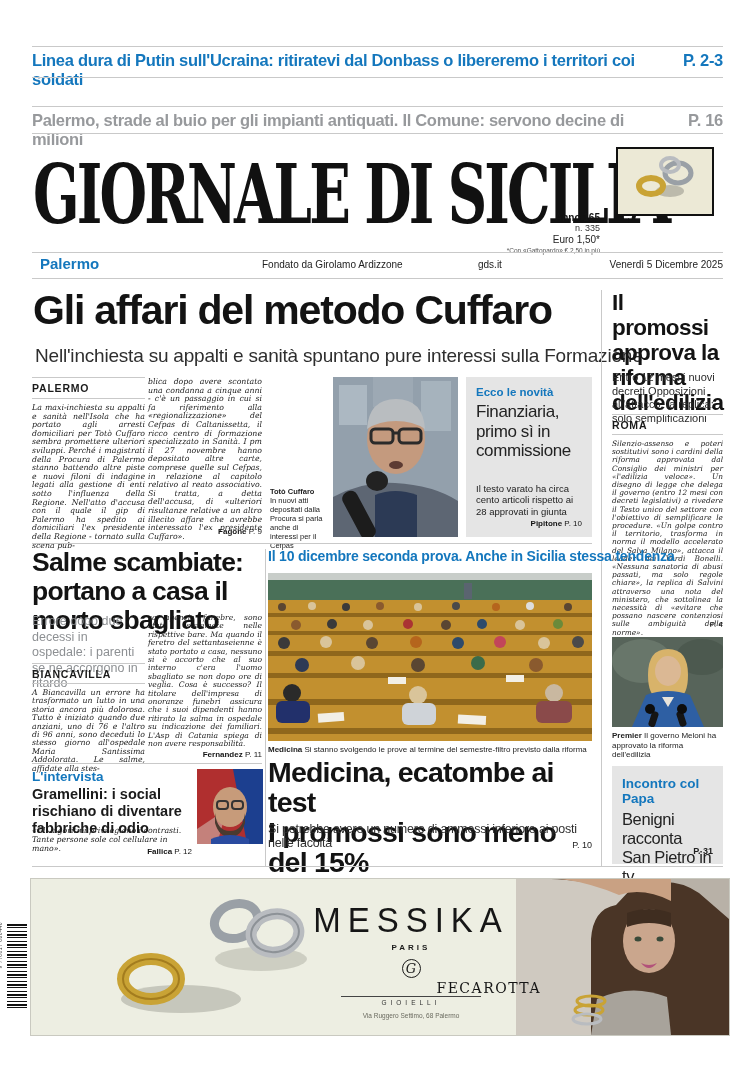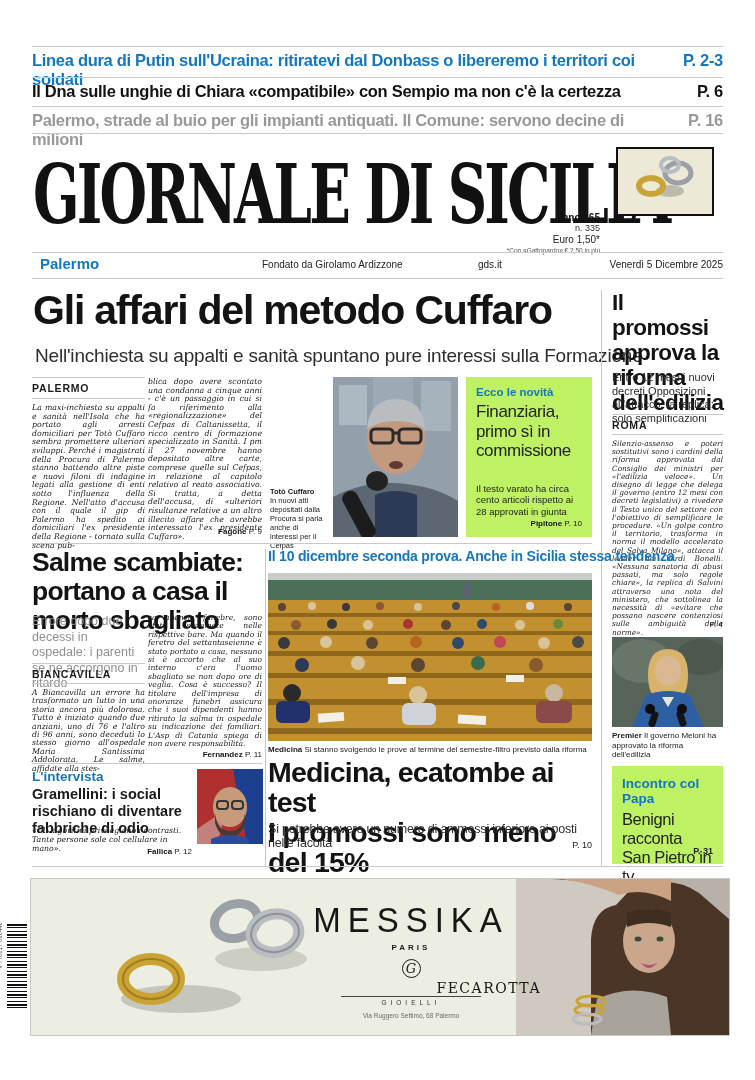--- a/index.html
+++ b/index.html
@@ -79,10 +79,6 @@
     <span class="strip-page">P. 2-3</span>
   </div>
   <div class="hl" style="left:32px;right:32px;top:77px"></div>
-  <div class="strip-row black" style="top:82px">
-    <span>Il Dna sulle unghie di Chiara «compatibile» con Sempio ma non c'è la certezza</span>
-    <span class="strip-page">P. 6</span>
-  </div>
   <div class="hl" style="left:32px;right:32px;top:106px"></div>
   <div class="strip-row gray" style="top:111px">
     <span>Palermo, strade al buio per gli impianti antiquati. Il Comune: servono decine di milioni</span>

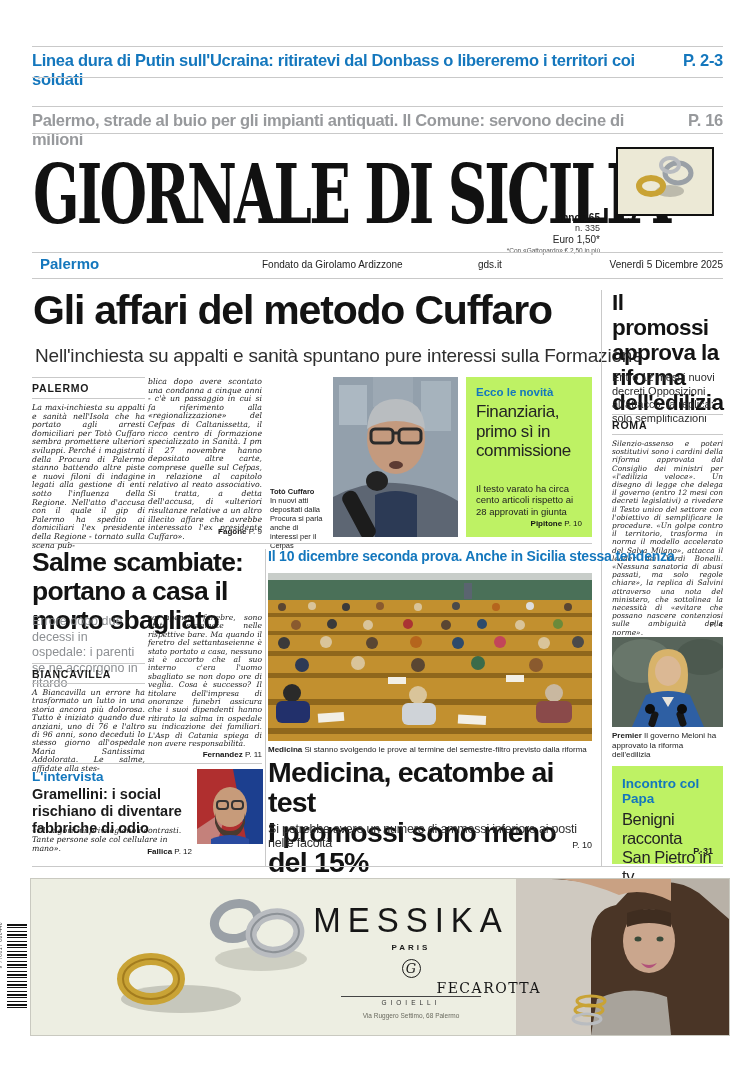--- a/index.html
+++ b/index.html
@@ -39,7 +39,7 @@
   .caption{font-size:7.5px;line-height:9px;color:#222;}
   .caption b{display:block;}
   .photo{position:absolute;overflow:hidden;}
-  .graybox{position:absolute;background:#bef264;box-sizing:border-box;padding:9px 10px;}
+  .graybox{position:absolute;background:#e5e5e5;box-sizing:border-box;padding:9px 10px;}
   .box-kicker{color:#1477bd;font-weight:bold;font-size:11.5px;}
   .box-title{font-size:17px;line-height:19.5px;letter-spacing:-0.4px;color:#232323;margin-top:4px;}
   .box-body{font-size:9.5px;line-height:11.5px;color:#222;}

